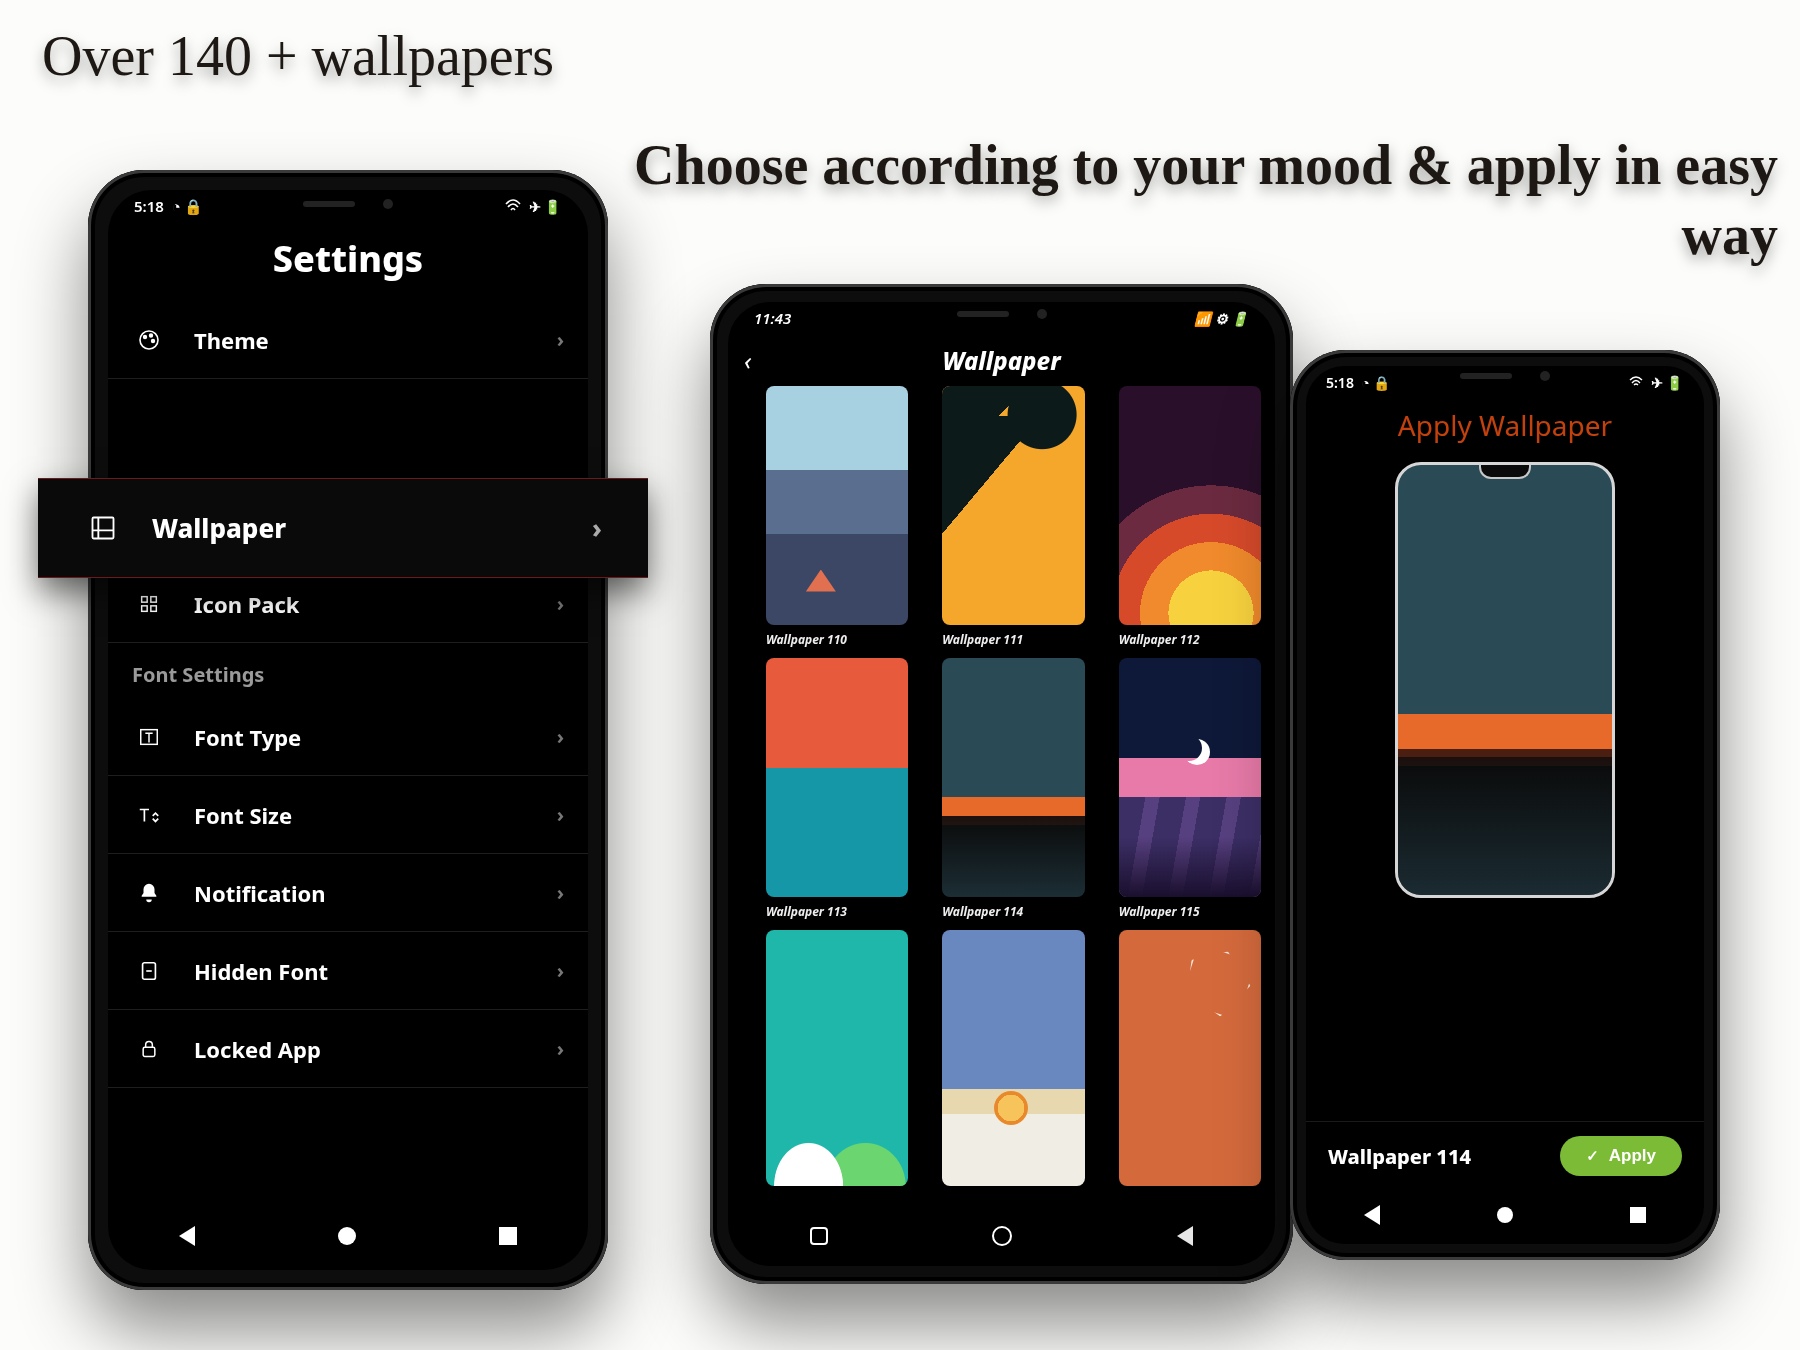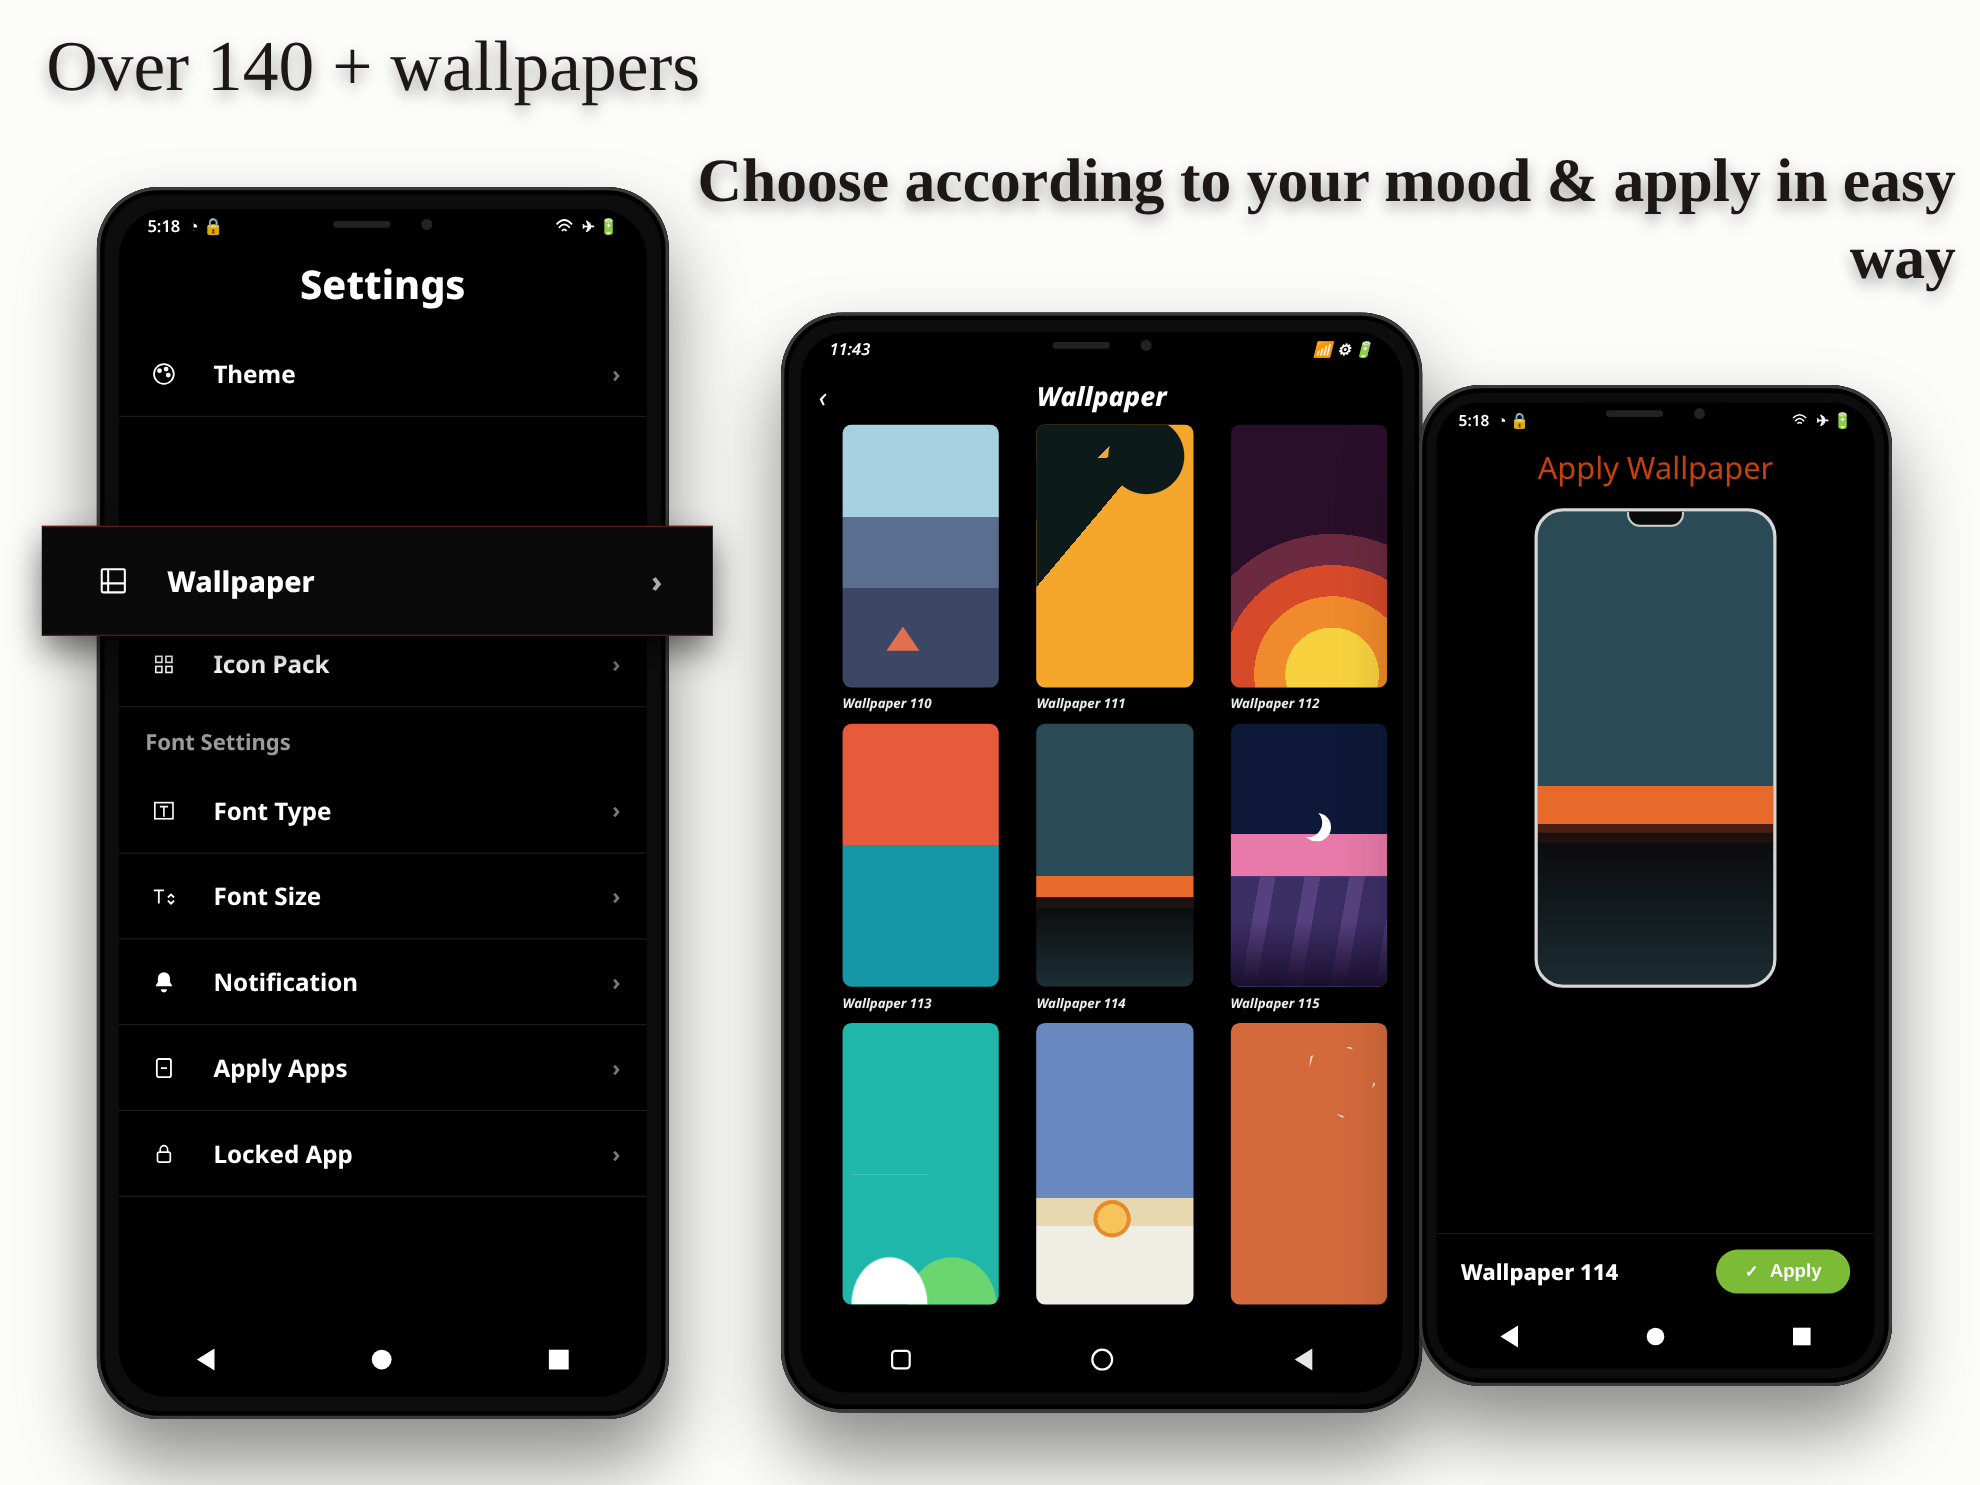--- a/index.html
+++ b/index.html
@@ -28,7 +28,7 @@
     position:absolute;
     left:42px; top:24px;
     font-family:"Times New Roman", Georgia, serif;
-    font-size:65px;
+    font-size:56px;
     color:var(--ink);
     text-shadow:0 6px 14px rgba(0,0,0,.35);
   }

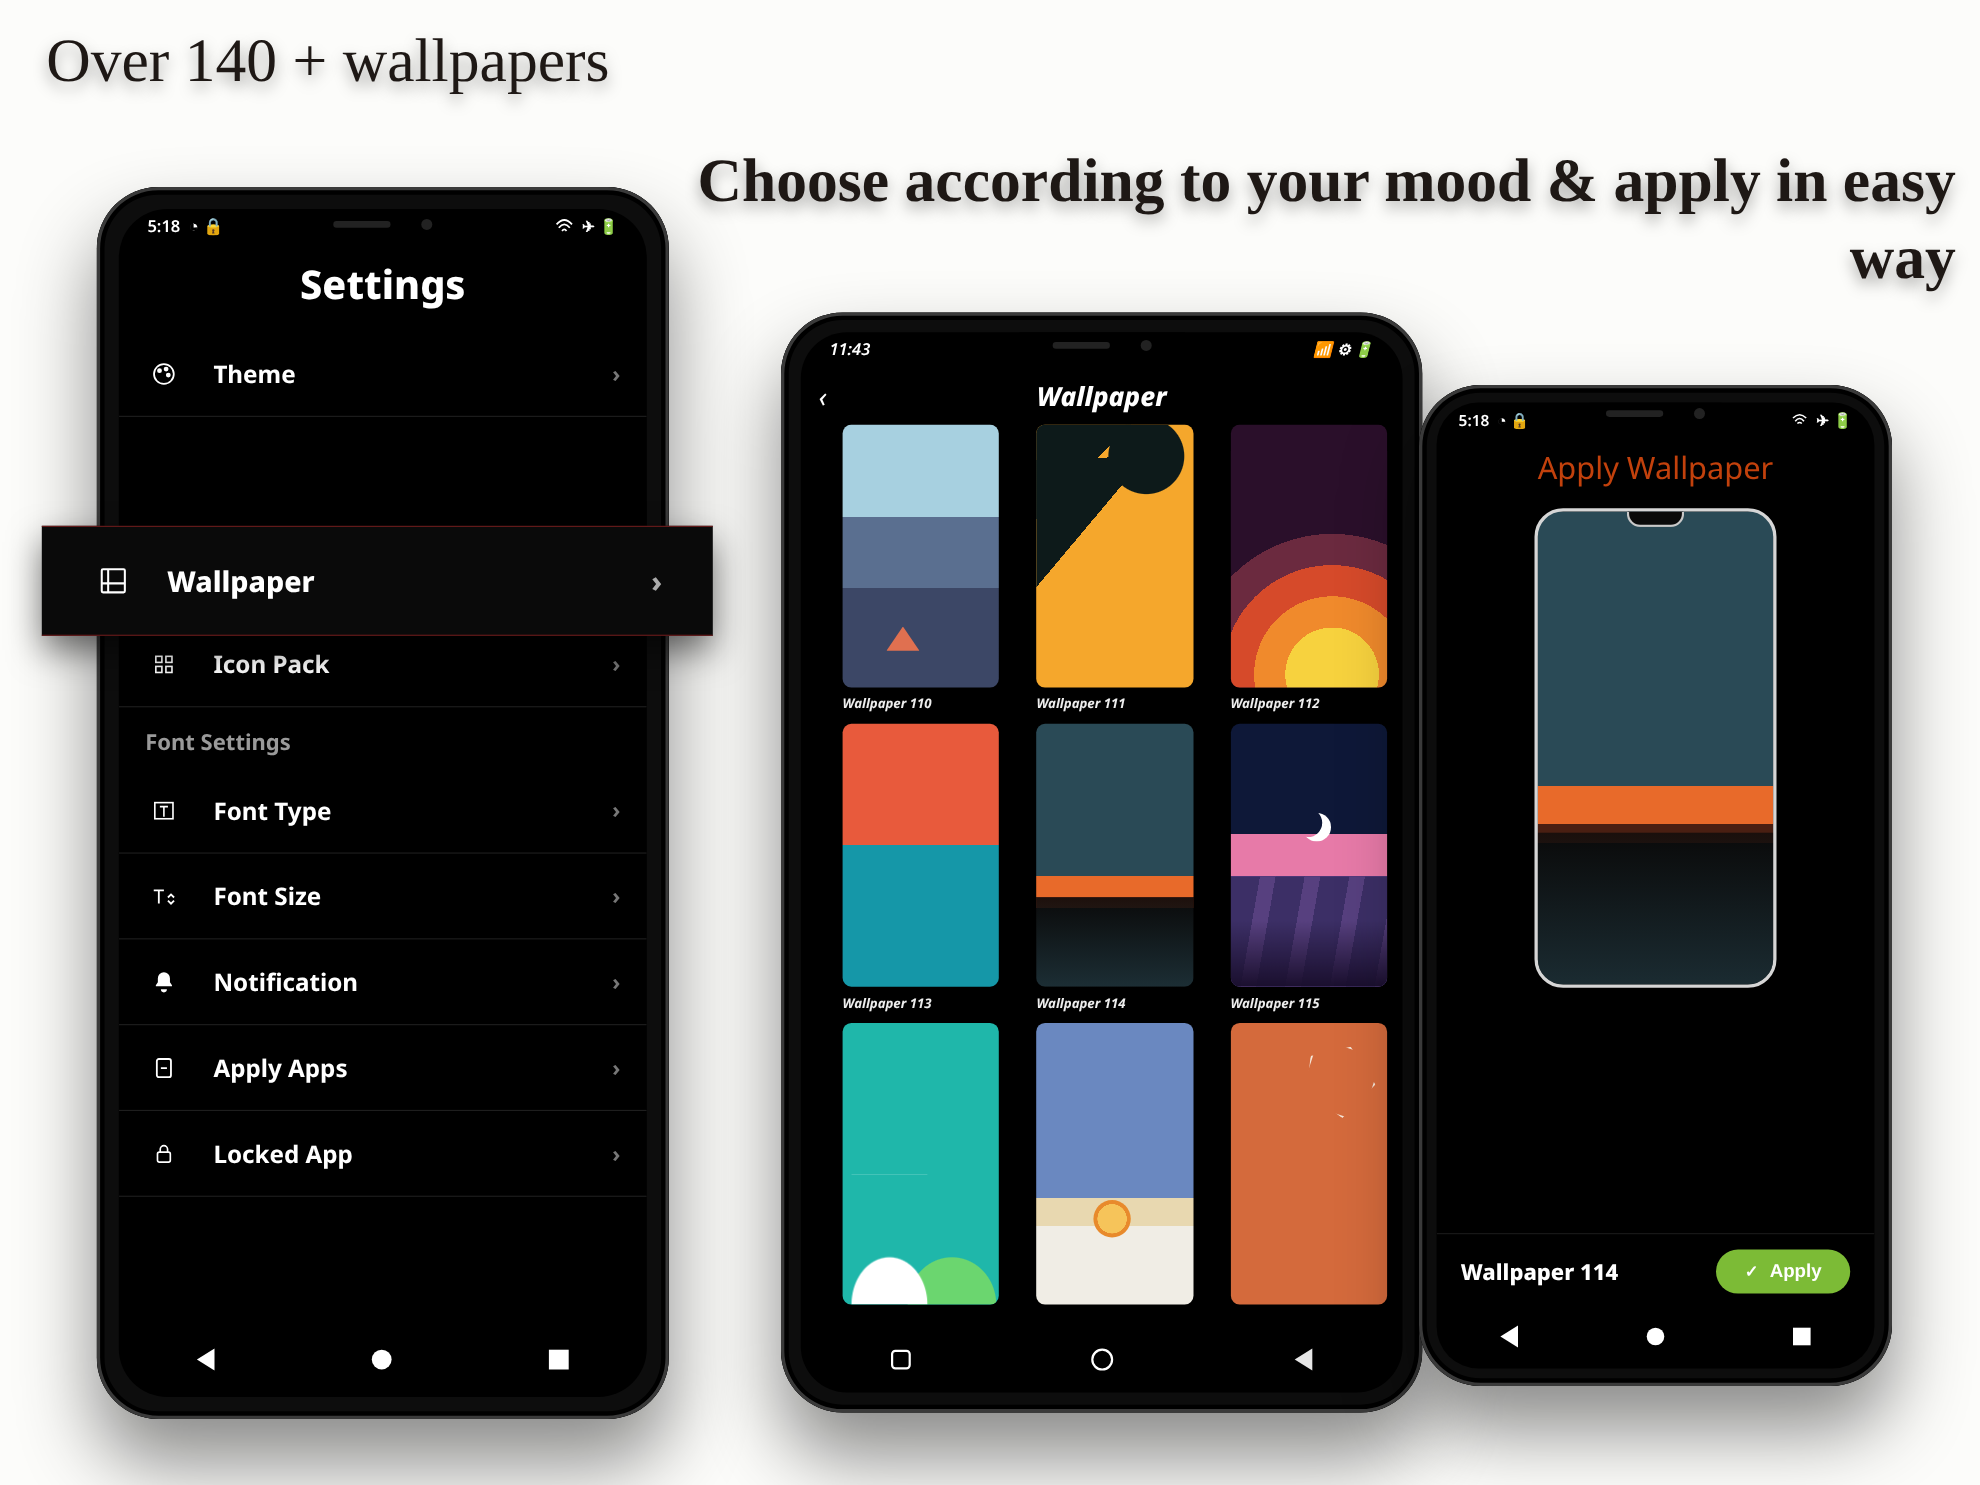--- a/index.html
+++ b/index.html
@@ -340,7 +340,7 @@
               <path d="M9 12h6"></path>
             </svg>
         </span>
-        <span>Apply Apps</span>
+        <span>Hidden Font</span>
         <span class="chev">›</span>
       </div>
 

